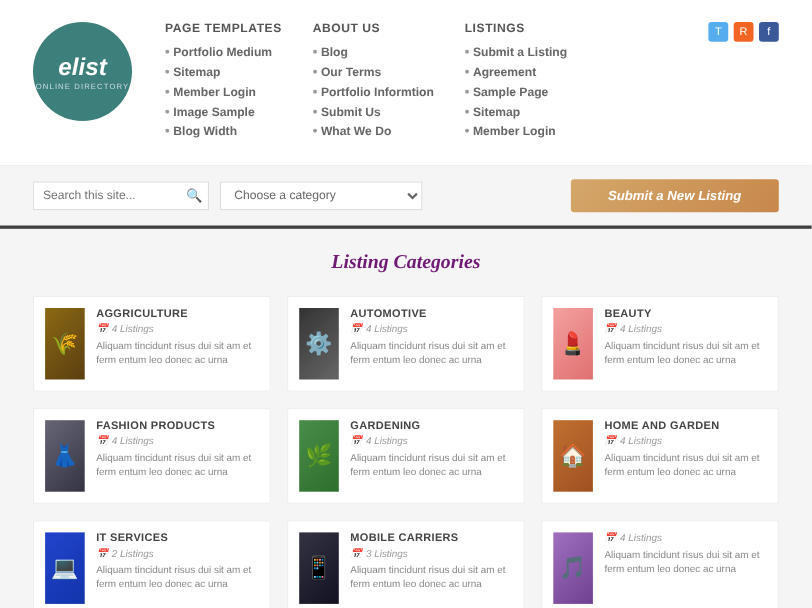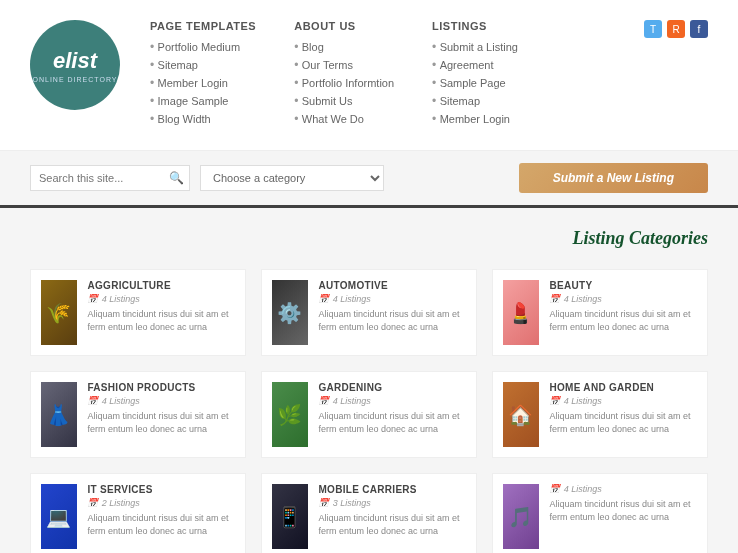--- a/index.html
+++ b/index.html
@@ -10,7 +10,7 @@
     .logo-circle { width: 90px; height: 90px; background: #3d7f7a; border-radius: 50%; display: flex; flex-direction: column; align-items: center; justify-content: center; color: #fff; flex-shrink: 0; }
     .logo-circle .logo-main { font-size: 22px; font-style: italic; font-weight: bold; color: #fff; }
     .logo-circle .logo-sub { font-size: 7px; letter-spacing: 1px; text-transform: uppercase; color: #cde; margin-top: 2px; }
-    .nav-menus { display: flex; gap: 38px; flex: 1; }
+    .nav-menus { display: flex; gap: 28px; flex: 1; }
     .nav-column h4 { font-size: 11px; font-weight: bold; color: #555; margin-bottom: 8px; text-transform: uppercase; letter-spacing: 0.5px; }
     .nav-column ul { list-style: none; }
     .nav-column ul li { margin-bottom: 4px; }

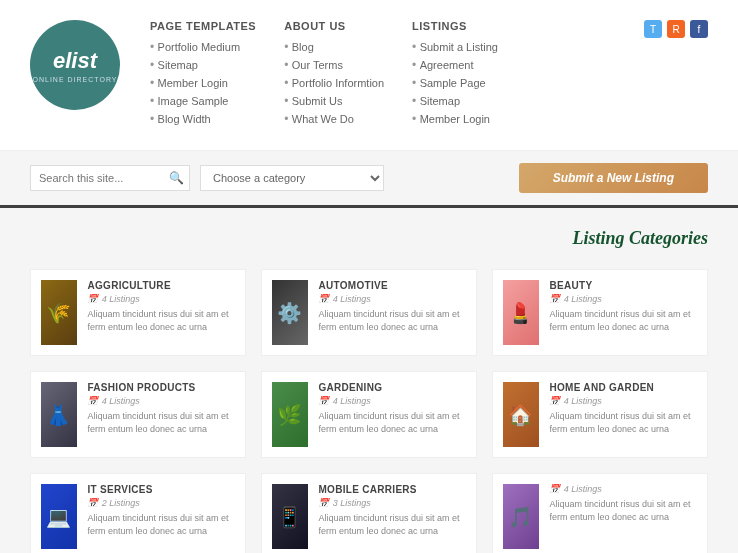--- a/index.html
+++ b/index.html
@@ -12,7 +12,7 @@
     .logo-circle .logo-sub { font-size: 7px; letter-spacing: 1px; text-transform: uppercase; color: #cde; margin-top: 2px; }
     .nav-menus { display: flex; gap: 28px; flex: 1; }
     .nav-column h4 { font-size: 11px; font-weight: bold; color: #555; margin-bottom: 8px; text-transform: uppercase; letter-spacing: 0.5px; }
-    .nav-column ul { list-style: none; }
+    .nav-column ul { list-style: none; font-weight: bold; }
     .nav-column ul li { margin-bottom: 4px; }
     .nav-column ul li a { color: #666; text-decoration: none; font-size: 11px; }
     .nav-column ul li::before { content: "• "; color: #999; }

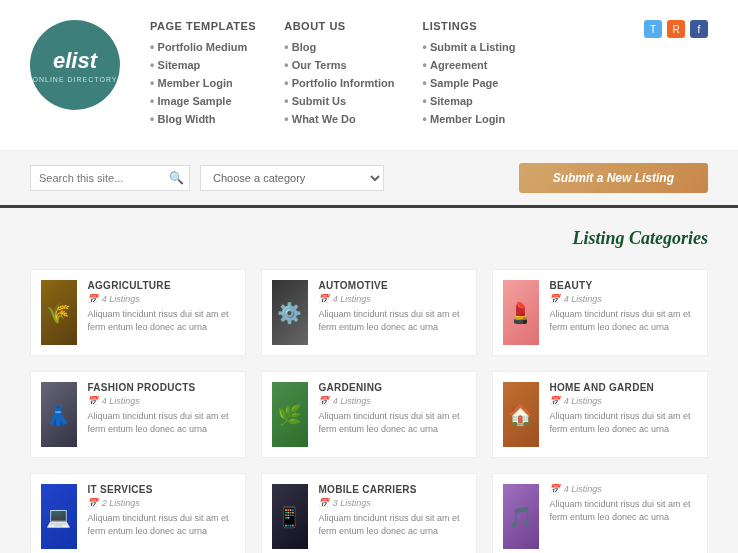--- a/index.html
+++ b/index.html
@@ -32,7 +32,7 @@
 
     
     .main-content { padding: 20px 30px; }
-    .section-title { text-align: right; font-size: 18px; font-style: italic; color: #14532d; margin-bottom: 20px; font-family: Georgia, serif; }
+    .section-title { text-align: center; font-size: 18px; font-style: italic; color: #701a75; margin-bottom: 20px; font-family: Georgia, serif; }
 
     
     .category-grid { display: grid; grid-template-columns: repeat(3, 1fr); gap: 15px; }

